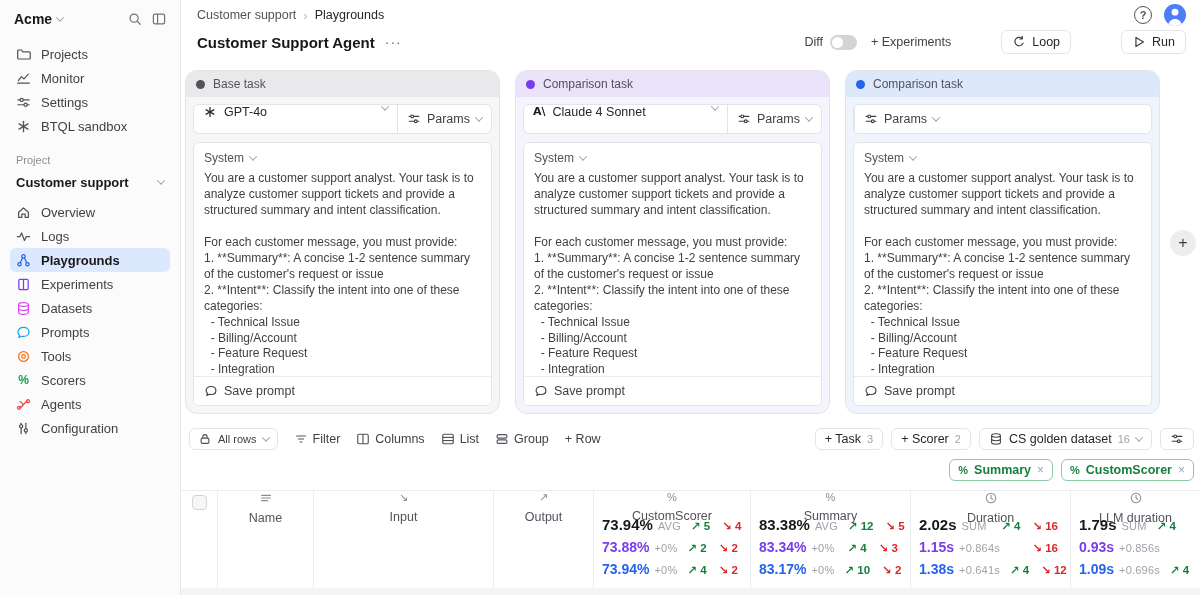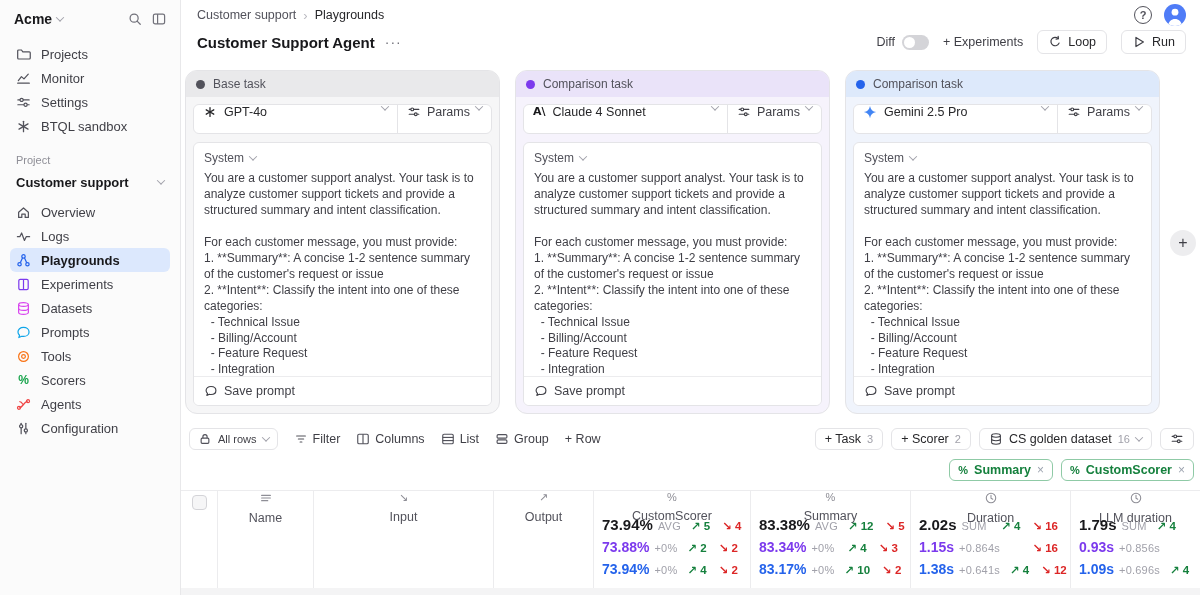--- a/index.html
+++ b/index.html
@@ -48,7 +48,7 @@
   .toggle .knob { position:absolute; top:2px; left:2px; width:11px; height:11px; border-radius:50%; background:#fff; }
   .ghost-btn { font-size:12.5px; color:#3f3f46; display:flex; align-items:center; gap:5px; cursor:pointer; }
   .pill-btn { display:flex; align-items:center; gap:6px; font-size:12.5px; color:#27272a;
-    border:1px solid #e4e4e7; background:#fff; border-radius:6px; padding:4px 10px; cursor:pointer; }
+    border:1px solid #e4e4e7; background:#fff; border-radius:6px; padding:4px 10px; cursor:pointer;margin-left:36px; }
 
   .content { flex:1; min-height:0; display:flex; flex-direction:column; }
 

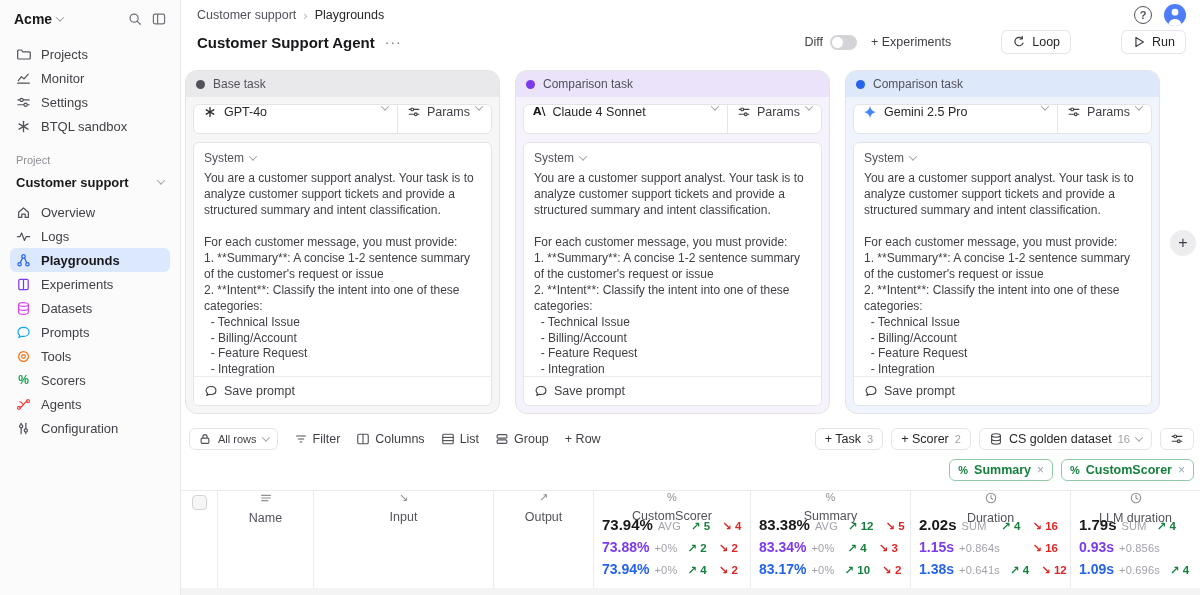--- a/index.html
+++ b/index.html
@@ -65,7 +65,7 @@
   .model-seg { flex:1; min-width:0; display:flex; align-items:flex-start; gap:7px; padding:0 9px; cursor:pointer; }
   .model-name { font-size:12.5px; color:#27272a; white-space:nowrap; overflow:hidden; }
   .model-seg .chv { margin-left:auto; }
-  .params-seg { flex:none; display:flex; align-items:flex-start; gap:6px; padding:0 9px;
+  .params-seg { flex:none; display:flex; align-items:center; gap:6px; padding:0 9px;
     border-left:1px solid #e4e4e7; font-size:12.5px; color:#3f3f46; cursor:pointer; }
   .alogo { font-size:11px; font-weight:700; color:#18181b; font-family:"DejaVu Sans",sans-serif; }
   .prompt-card { flex:1; min-height:0; margin-top:8px; background:#fff; border:1px solid #e4e4e7;

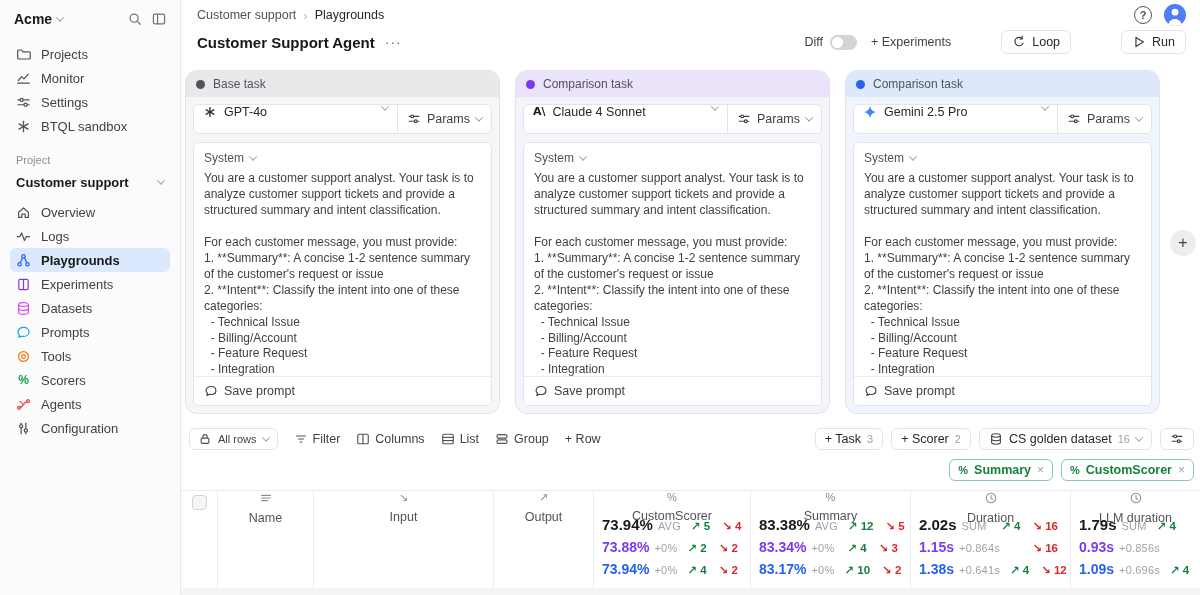--- a/index.html
+++ b/index.html
@@ -427,13 +427,6 @@
           </div>
           <div class="panel-body">
             <div class="model-row">
-              <span class="model-seg">
-                <svg class="ic14" viewBox="0 0 16 16">
-                    <path d="M8 1C8.6 4.9 11.1 7.4 15 8c-3.9.6-6.4 3.1-7 7-.6-3.9-3.1-6.4-7-7 3.9-.6 6.4-3.1 7-7z" fill="#4285f4"></path>
-                  </svg>
-                <span class="model-name">Gemini 2.5 Pro</span>
-                <span class="chv"></span>
-              </span>
               <span class="params-seg">
                 <svg class="ic14" viewBox="0 0 16 16">
                     <g stroke="#3f3f46" stroke-width="1.3" stroke-linecap="round">

